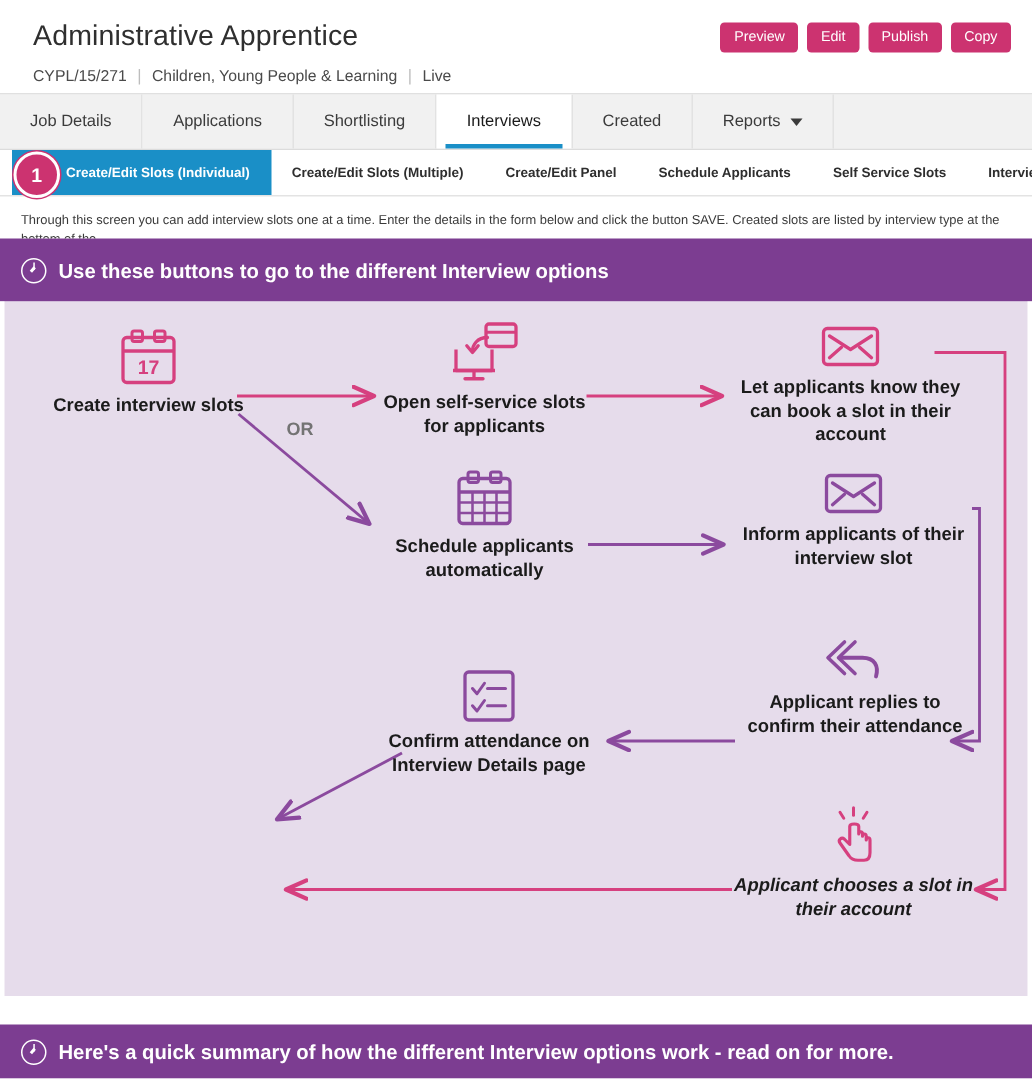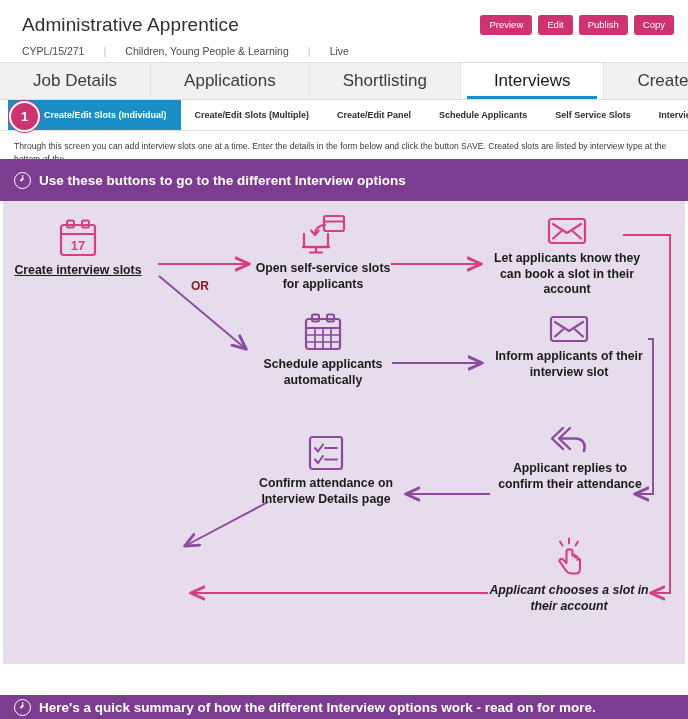--- a/index.html
+++ b/index.html
@@ -39,7 +39,7 @@
     color: #4a4a4a;
     display: flex;
     align-items: center;
-    gap: 19px;
+    gap: 7px;
   }
   .meta-sep { color: #bdbdbd; font-size: 11px; }
 

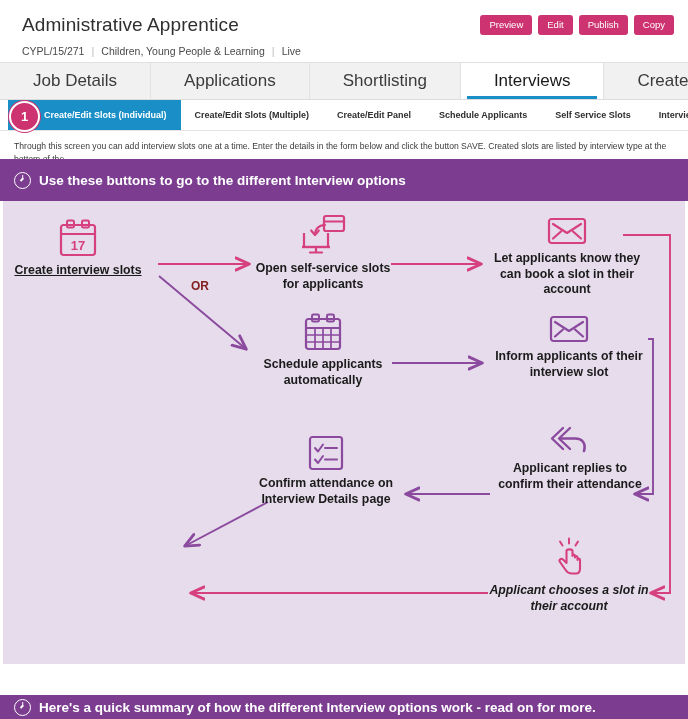--- a/index.html
+++ b/index.html
@@ -75,8 +75,8 @@
   .tab {
     display: flex;
     align-items: center;
-    padding: 0 33px;
-    font-size: 17px;
+    padding: 0 20px;
+    font-size: 11px;
     color: #3b3b3b;
     border-right: 1px solid #e2e2e2;
     background: #f1f1f1;

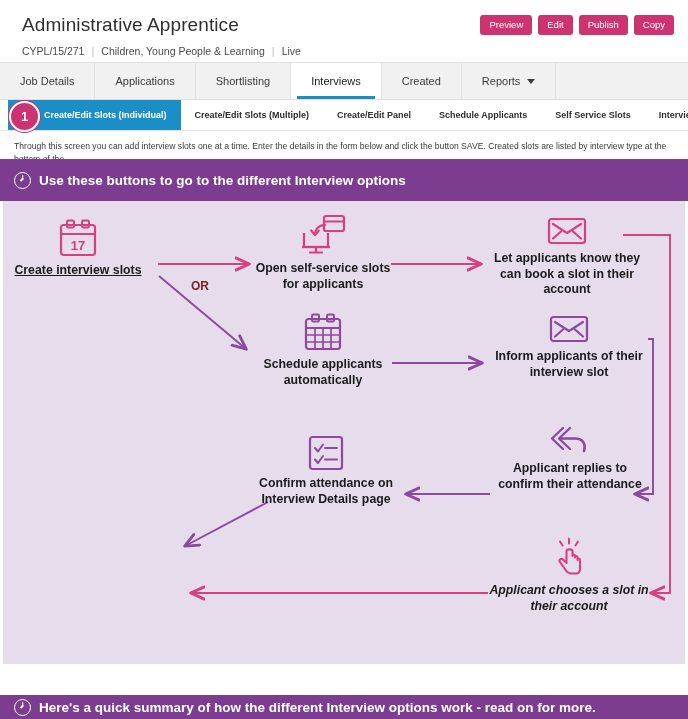--- a/index.html
+++ b/index.html
@@ -333,7 +333,7 @@
       <line x1="485" y1="392" x2="188" y2="392" stroke="#d6407f" stroke-width="1.9" marker-end="url(#ahPink)"></line>
     </svg>
 
-    <div class="node" style="left:1px; top:18px; width:148px;text-decoration:underline;">
+    <div class="node" style="left:22px; top:18px; width:148px;">
       <svg class="icon" width="42" height="40" viewBox="0 0 42 40">
         <rect x="4" y="6" width="34" height="30" rx="2.5" fill="none" stroke="#d6407f" stroke-width="2.2"></rect>
         <line x1="4" y1="15" x2="38" y2="15" stroke="#d6407f" stroke-width="2.2"></line>

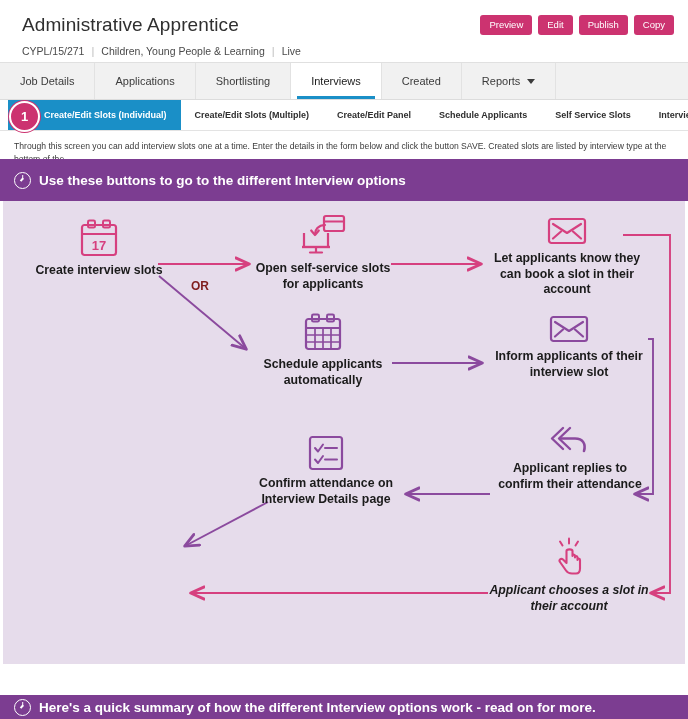--- a/index.html
+++ b/index.html
@@ -225,7 +225,7 @@
     position: absolute;
     font-size: 12px;
     font-weight: bold;
-    color: #7f1d1d;
+    color: #737373;
   }
 </style>
 </head>

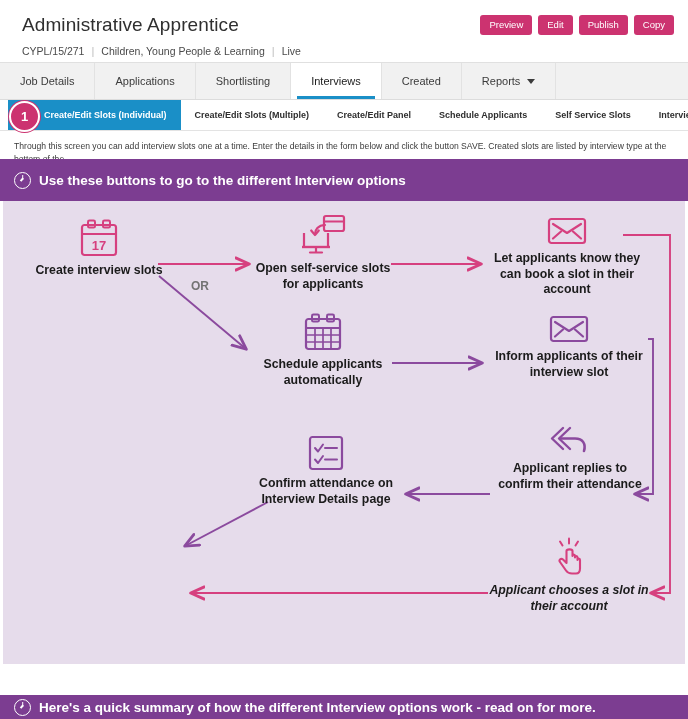--- a/index.html
+++ b/index.html
@@ -404,7 +404,7 @@
       <span class="node-label">Applicant replies to confirm their attendance</span>
     </div>
 
-    <div class="node" style="left:243px; top:233px; width:160px;">
+    <div class="node" style="left:243px; top:244px; width:160px;">
       <svg class="icon" width="38" height="38" viewBox="0 0 38 38">
         <rect x="3" y="3" width="32" height="32" rx="2.5" fill="none" stroke="#8b4a9e" stroke-width="2.2"></rect>
         <path d="M8,14 L11,17.5 L16,10.5" fill="none" stroke="#8b4a9e" stroke-width="2" stroke-linecap="round" stroke-linejoin="round"></path>

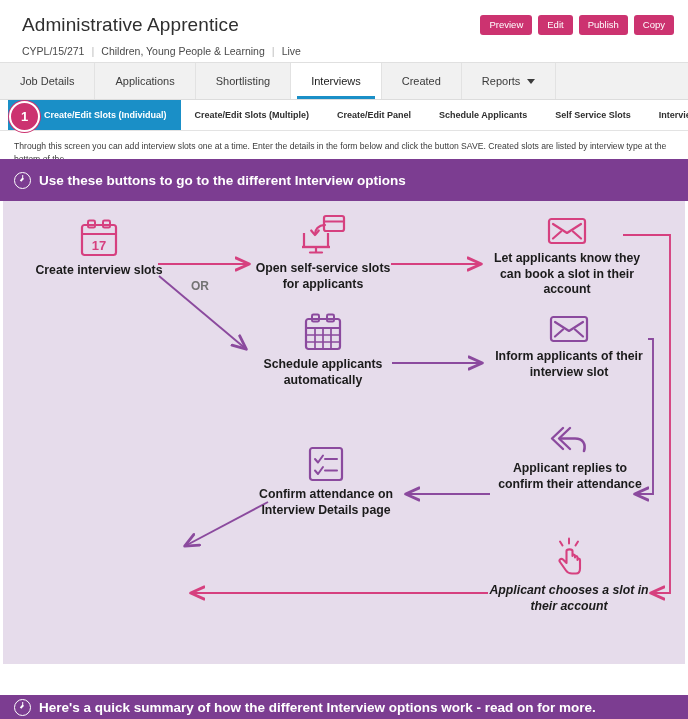--- a/index.html
+++ b/index.html
@@ -173,7 +173,7 @@
     box-sizing: border-box;
   }
   .callout.top { height: 42px; }
-  .callout.bottom { height: 24px; position: absolute; left: 0; right: 0; bottom: 0; }
+  .callout.bottom { height: 36px; position: absolute; left: 0; right: 0; bottom: 0; }
   .callout-icon {
     width: 15px; height: 15px;
     border-radius: 50%;

